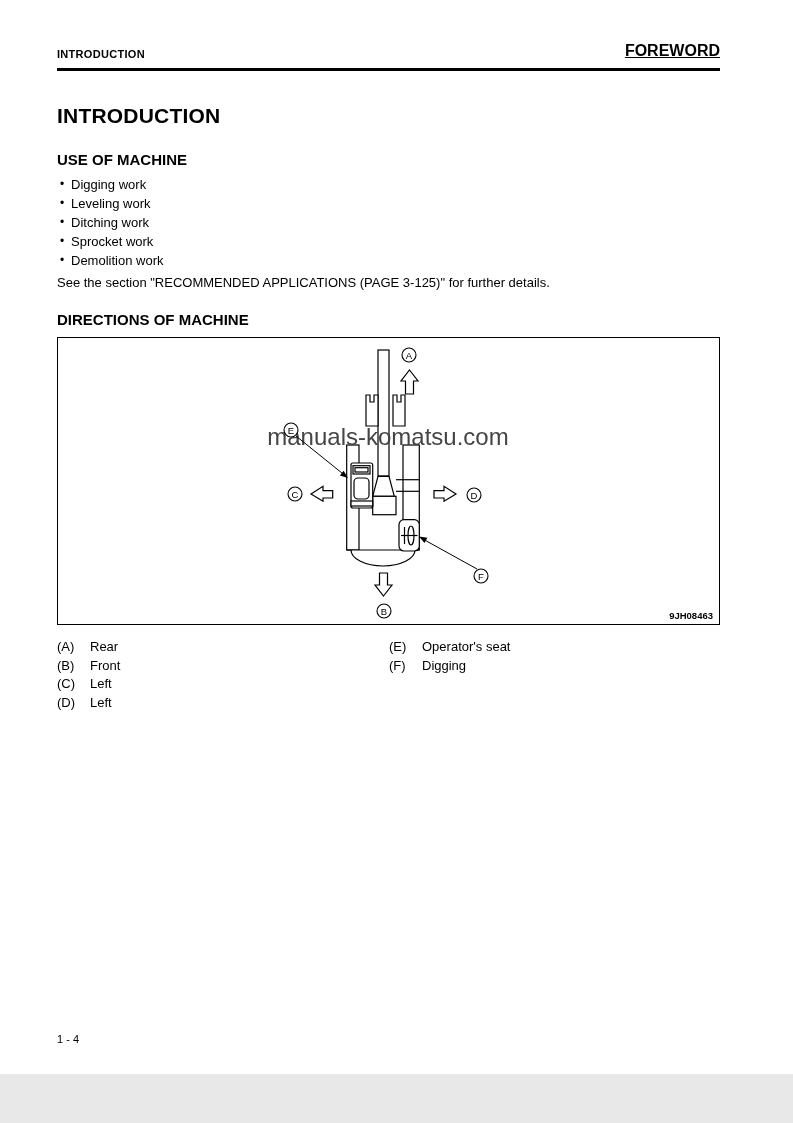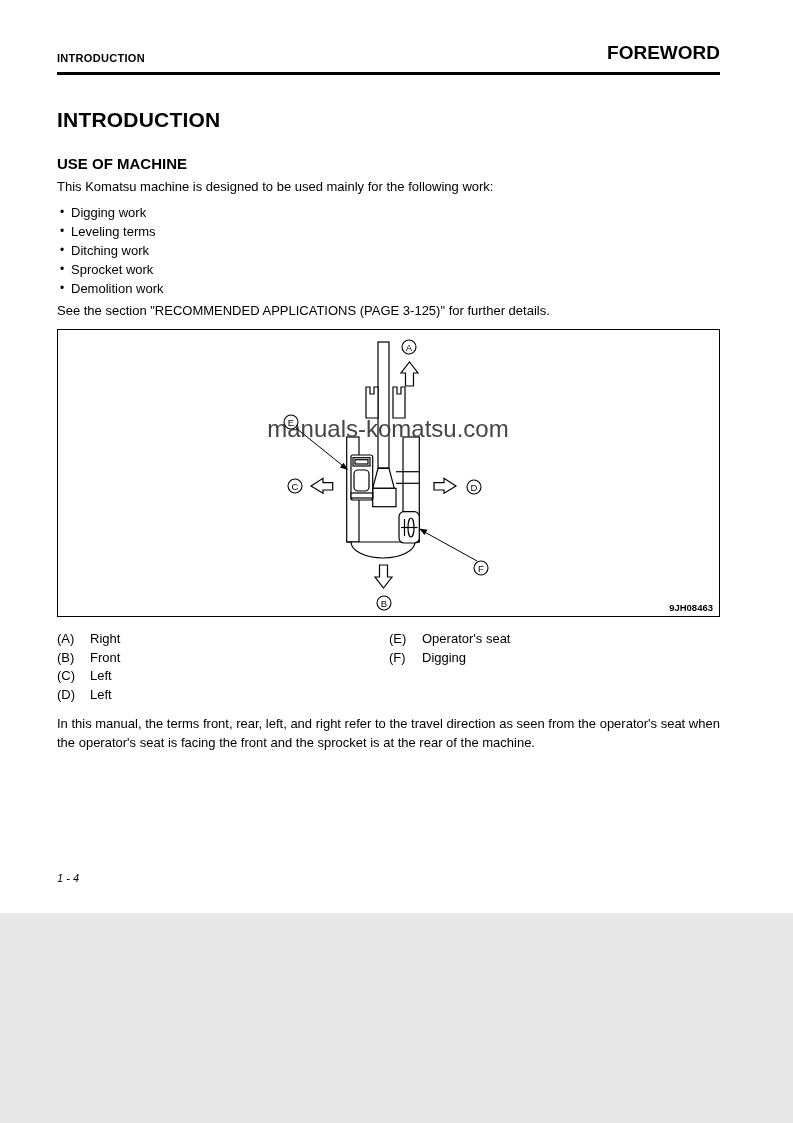--- a/index.html
+++ b/index.html
@@ -5,7 +5,7 @@
   * { box-sizing: border-box; }
   html,body { margin:0; padding:0; background:#e8e8e8; }
   .page {
-    position:relative; width:793px; height:913px; margin:0 auto;
+    position:relative; width:793px; height:1074px; margin:0 auto;
     background:#ffffff; color:#000;
     font-family:"Liberation Sans", sans-serif;
     overflow:hidden;

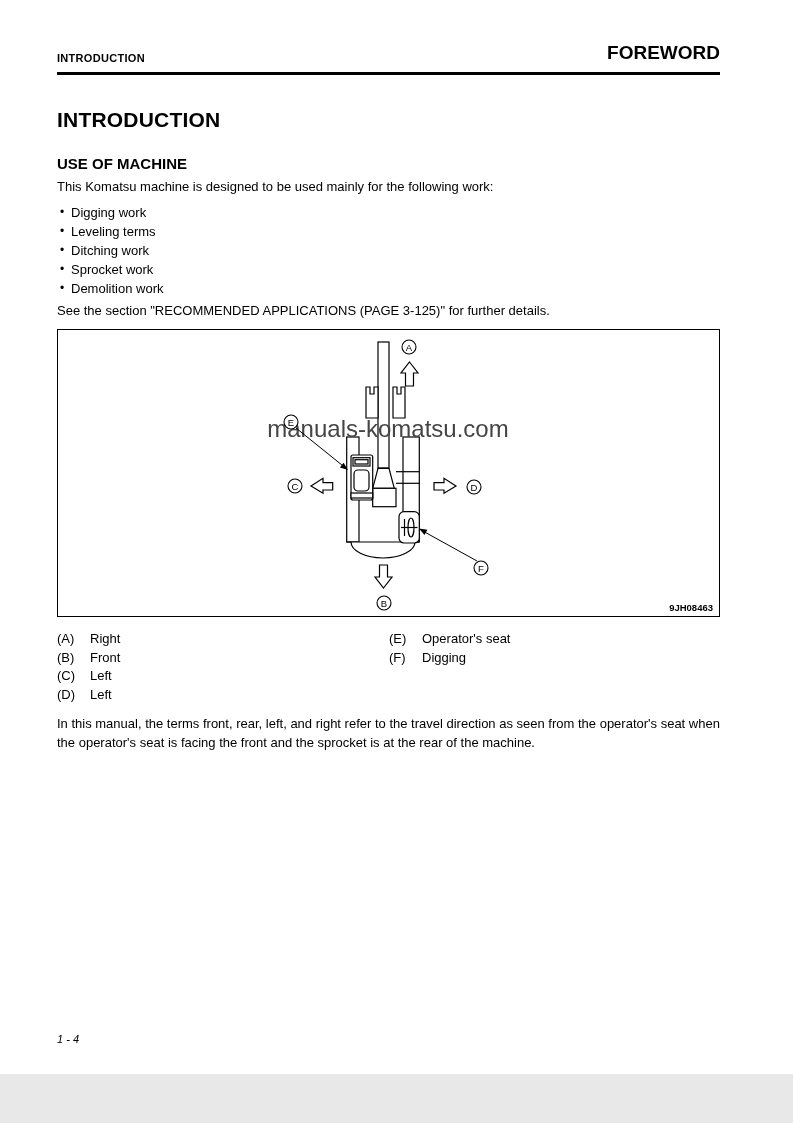--- a/index.html
+++ b/index.html
@@ -17,7 +17,7 @@
     border-bottom:3px solid #000;
   }
   .hdr-left  { font-size:11px; font-weight:bold; letter-spacing:0.3px; }
-  .hdr-right { font-size:19px; font-weight:bold; }
+  .hdr-right { font-size:16px; font-weight:bold;text-decoration:underline; }
   h1.title { font-size:21px; font-weight:bold; margin:33px 0 0; letter-spacing:0.2px; }
   h2.sect  { font-size:15px; font-weight:bold; margin:23px 0 0; }
   h2.sect2 { font-size:15px; font-weight:bold; margin:19px 0 0; }

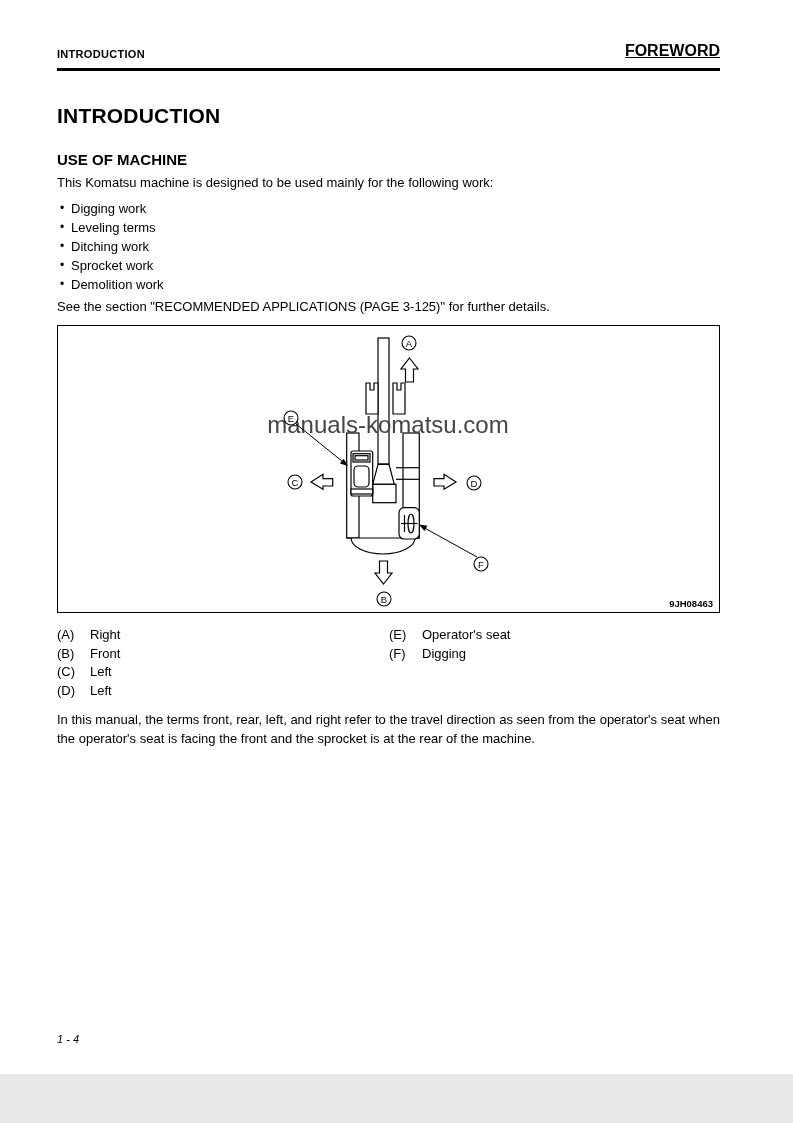--- a/index.html
+++ b/index.html
@@ -53,7 +53,6 @@
     <h1 class="title">INTRODUCTION</h1>
 
     <h2 class="sect">USE OF MACHINE</h2>
-    <p class="body">This Komatsu machine is designed to be used mainly for the following work:</p>
 
     <div class="bullets">
       <div class="bullet-row">

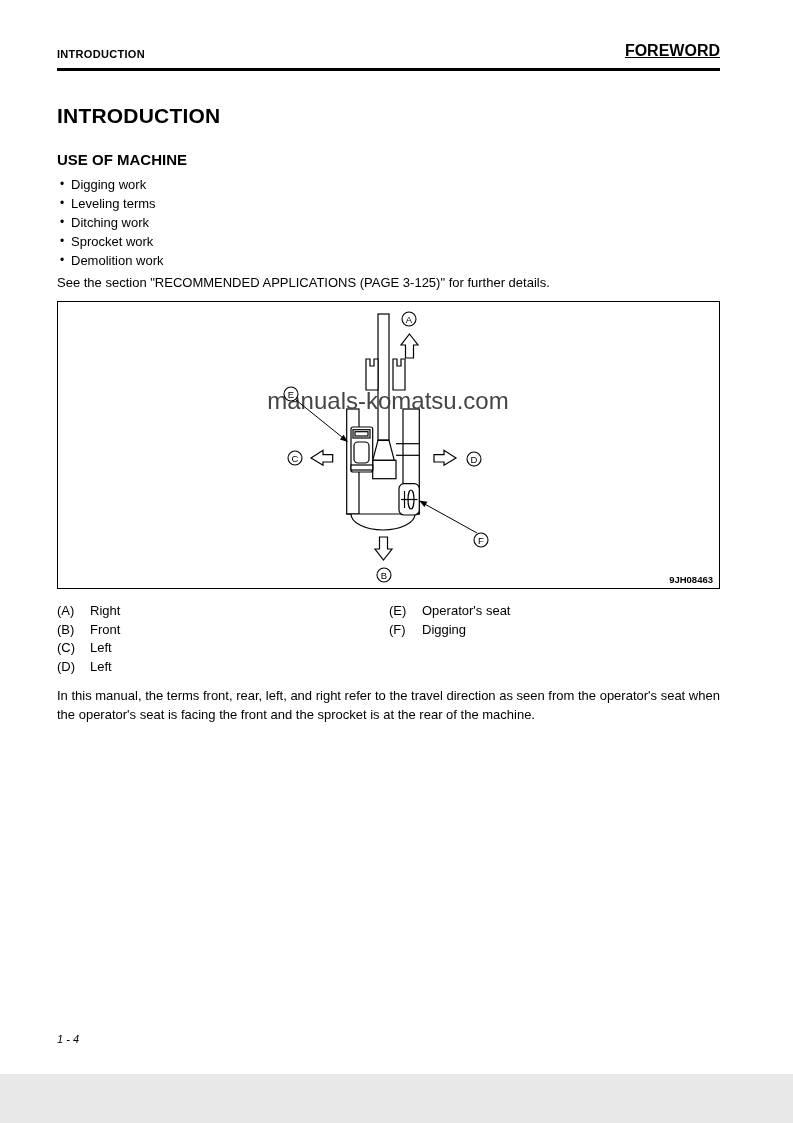--- a/index.html
+++ b/index.html
@@ -61,7 +61,7 @@
       </div>
       <div class="bullet-row">
         <span class="bullet-dot">•</span>
-        <span>Leveling terms</span>
+        <span>Leveling work</span>
       </div>
       <div class="bullet-row">
         <span class="bullet-dot">•</span>

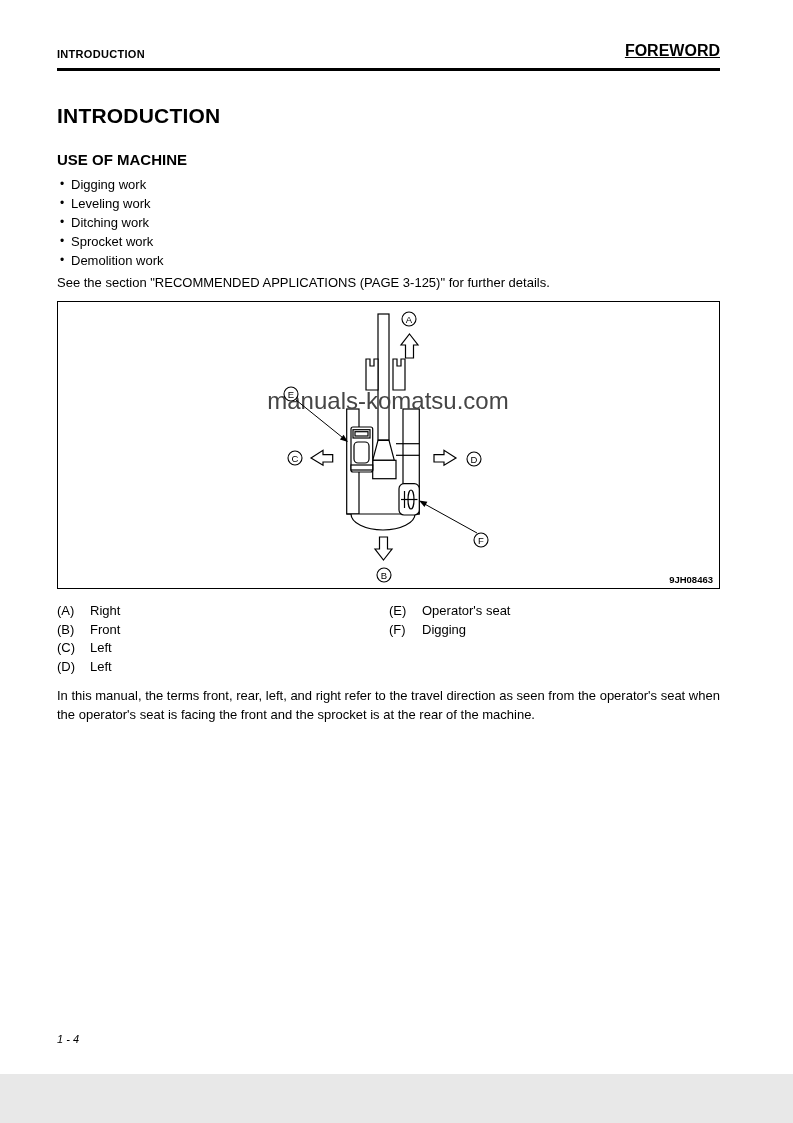--- a/index.html
+++ b/index.html
@@ -79,6 +79,7 @@
 
     <p class="outro">See the section "RECOMMENDED APPLICATIONS (PAGE 3-125)" for further details.</p>
 
+    <h2 class="sect2">DIRECTIONS OF MACHINE</h2>
 
     <div class="figure-box">
       <svg width="661" height="286" viewBox="0 0 661 286">

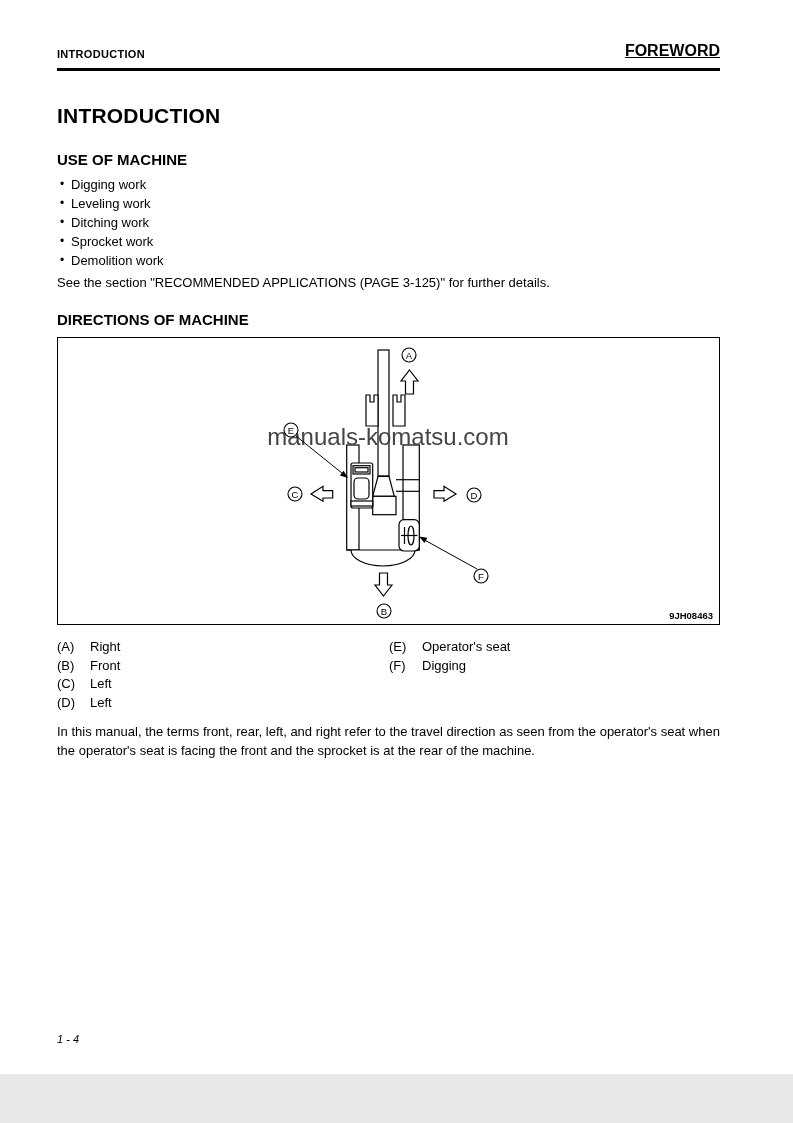--- a/index.html
+++ b/index.html
@@ -151,7 +151,7 @@
       <div class="leg-col-a">
         <div class="leg-row">
           <span class="leg-key">(A)</span>
-          <span>Right</span>
+          <span>Rear</span>
         </div>
         <div class="leg-row">
           <span class="leg-key">(B)</span>

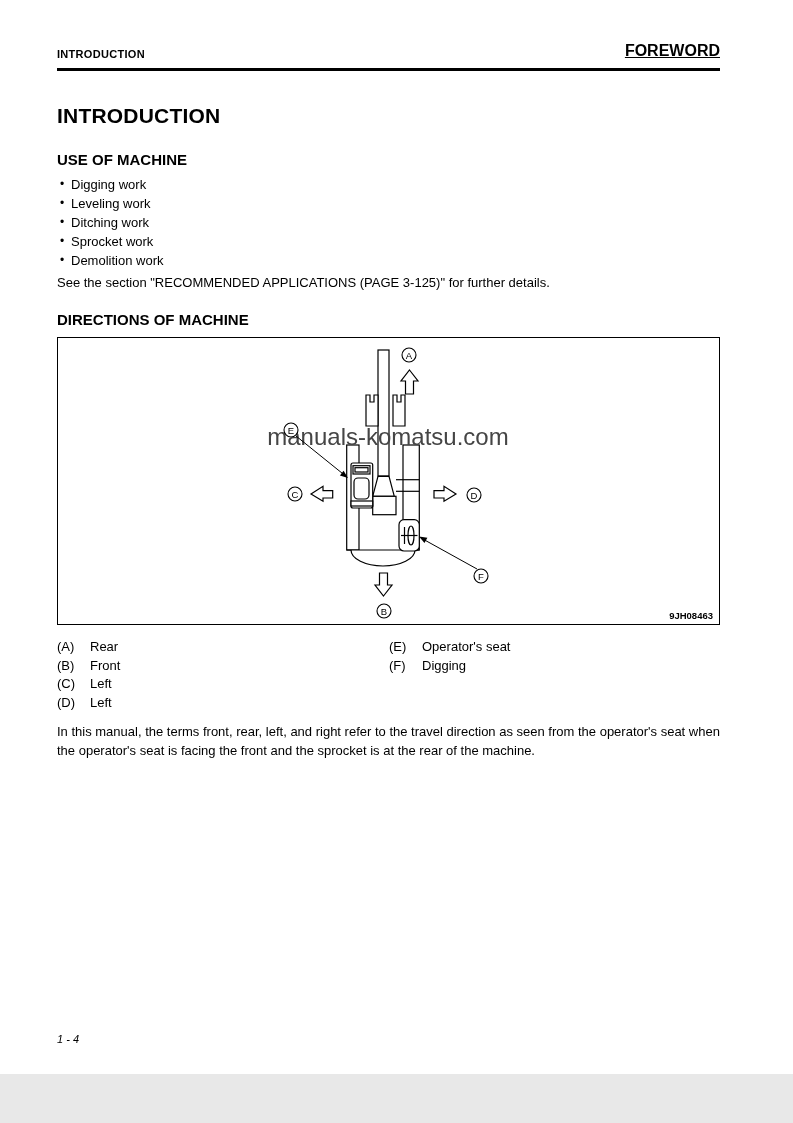--- a/index.html
+++ b/index.html
@@ -178,7 +178,6 @@
       </div>
     </div>
 
-    <p class="note">In this manual, the terms front, rear, left, and right refer to the travel direction as seen from the operator's seat when the operator's seat is facing the front and the sprocket is at the rear of the machine.</p>
 
   </div>
 

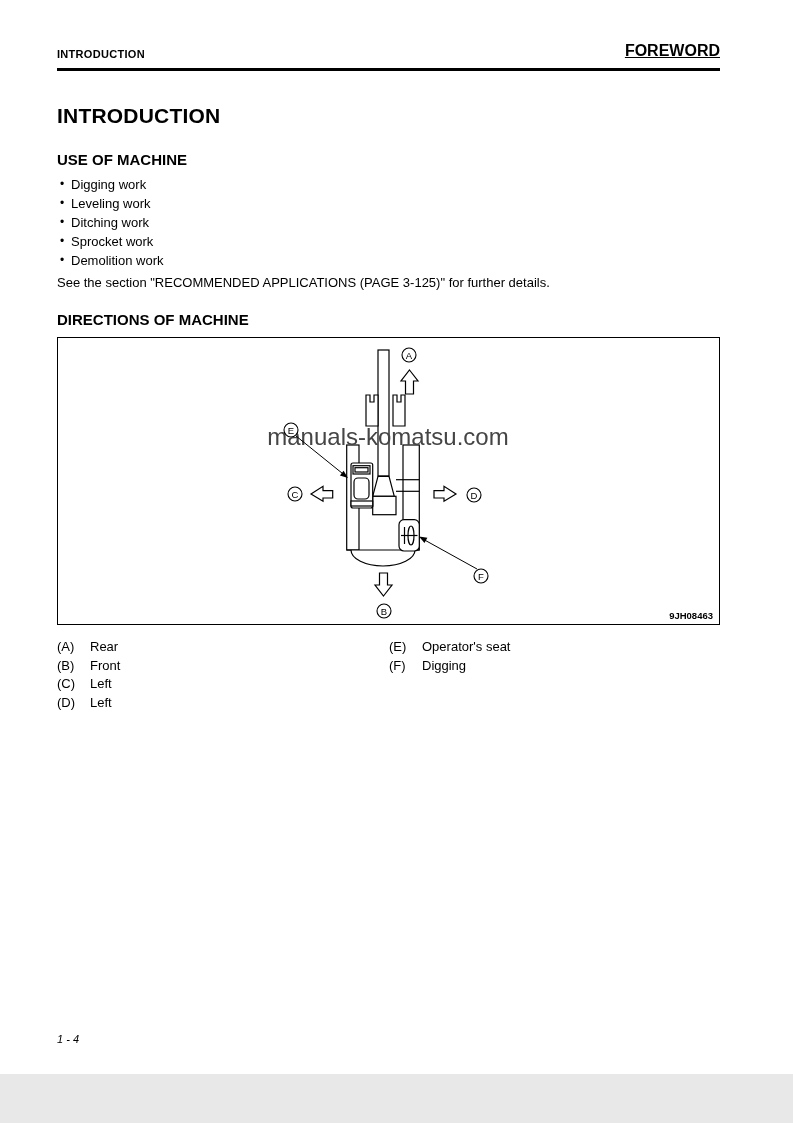--- a/index.html
+++ b/index.html
@@ -37,7 +37,7 @@
   .leg-row { display:flex; line-height:18.5px; }
   .leg-key { width:33px; }
   p.note { font-size:13px; line-height:19px; margin:10px 0 0; }
-  .pageno { position:absolute; left:57px; bottom:29px; font-size:11px;font-style:italic; }
+  .pageno { position:absolute; left:57px; bottom:29px; font-size:11px; }
 </style>
 </head>
 <body>

